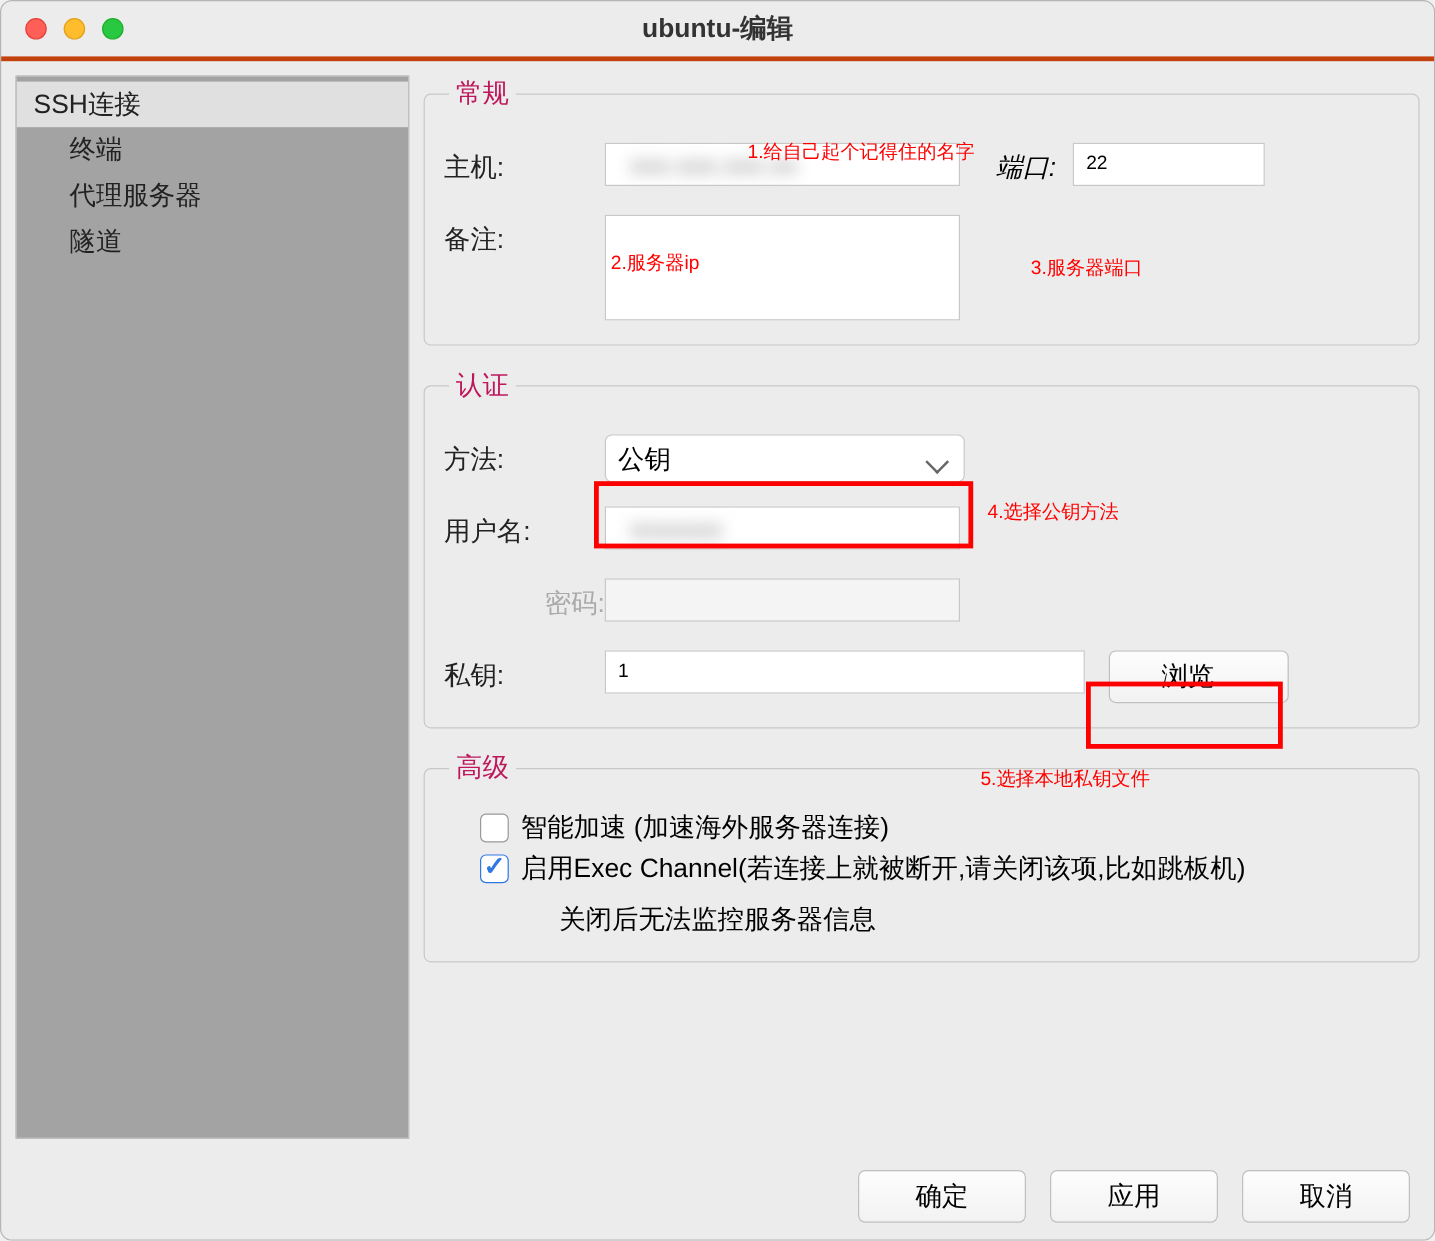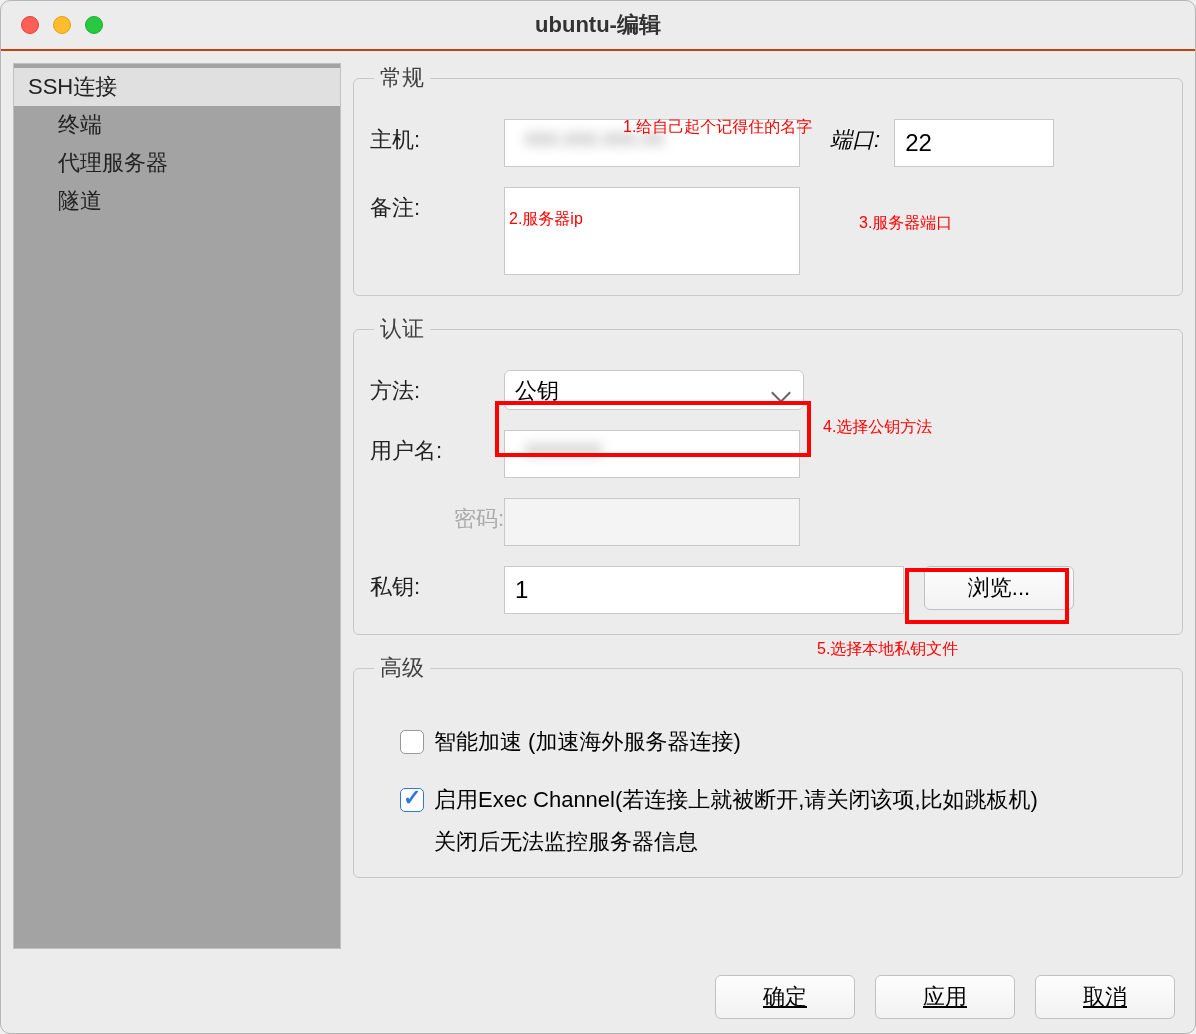--- a/index.html
+++ b/index.html
@@ -26,7 +26,7 @@
       display: flex;
       align-items: center;
       position: relative;
-      border-bottom: 2px solid #c2410c;
+      border-bottom: 4px solid #c2410c;
       text-align: right;
     }
     .traffic-lights {

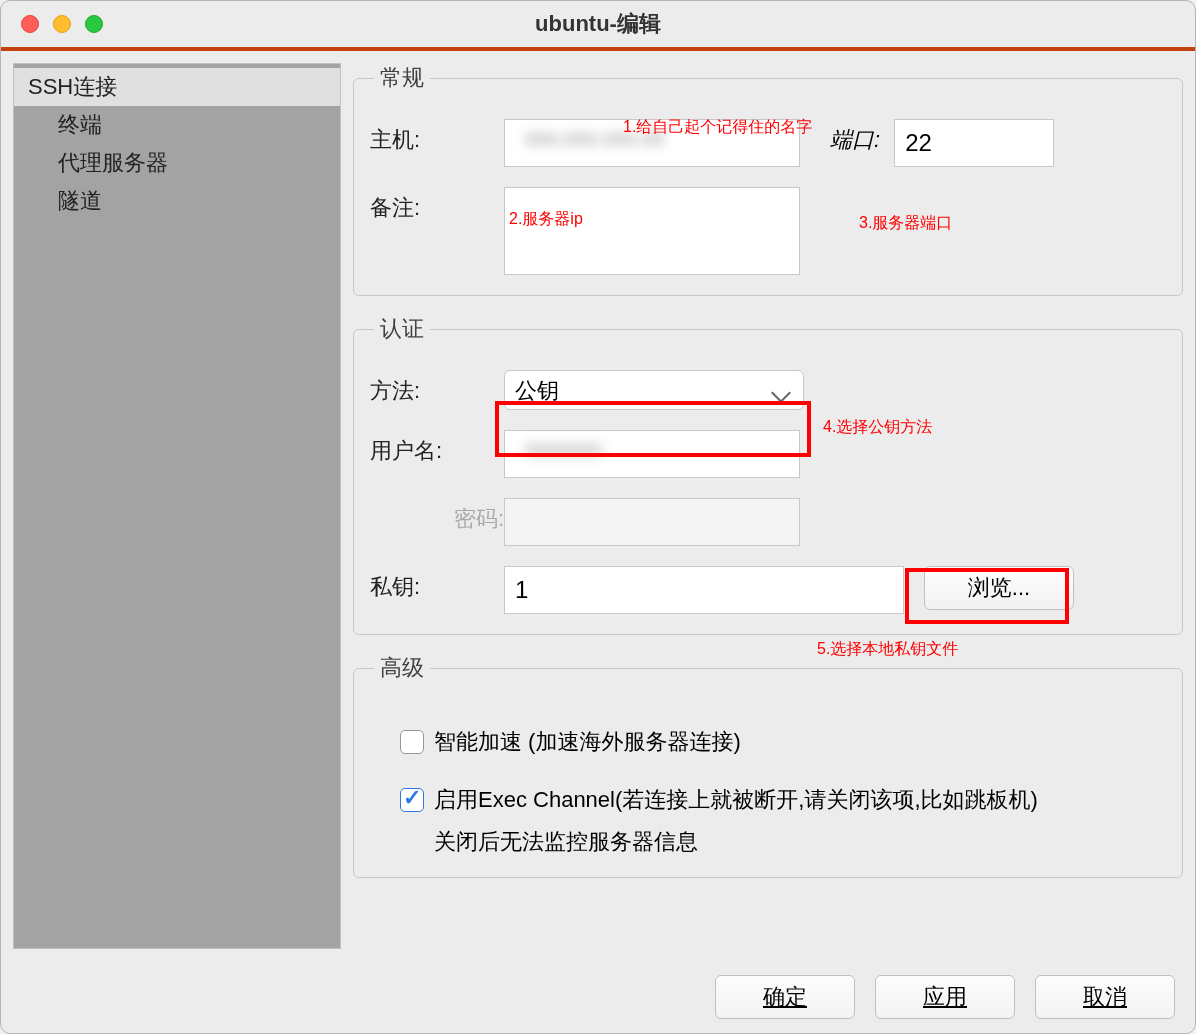--- a/index.html
+++ b/index.html
@@ -90,7 +90,7 @@
     }
     legend {
       font-size: 22px;
-      color: #404040;
+      color: #be185d;
       padding: 0 6px;
       margin-left: 4px;
     }

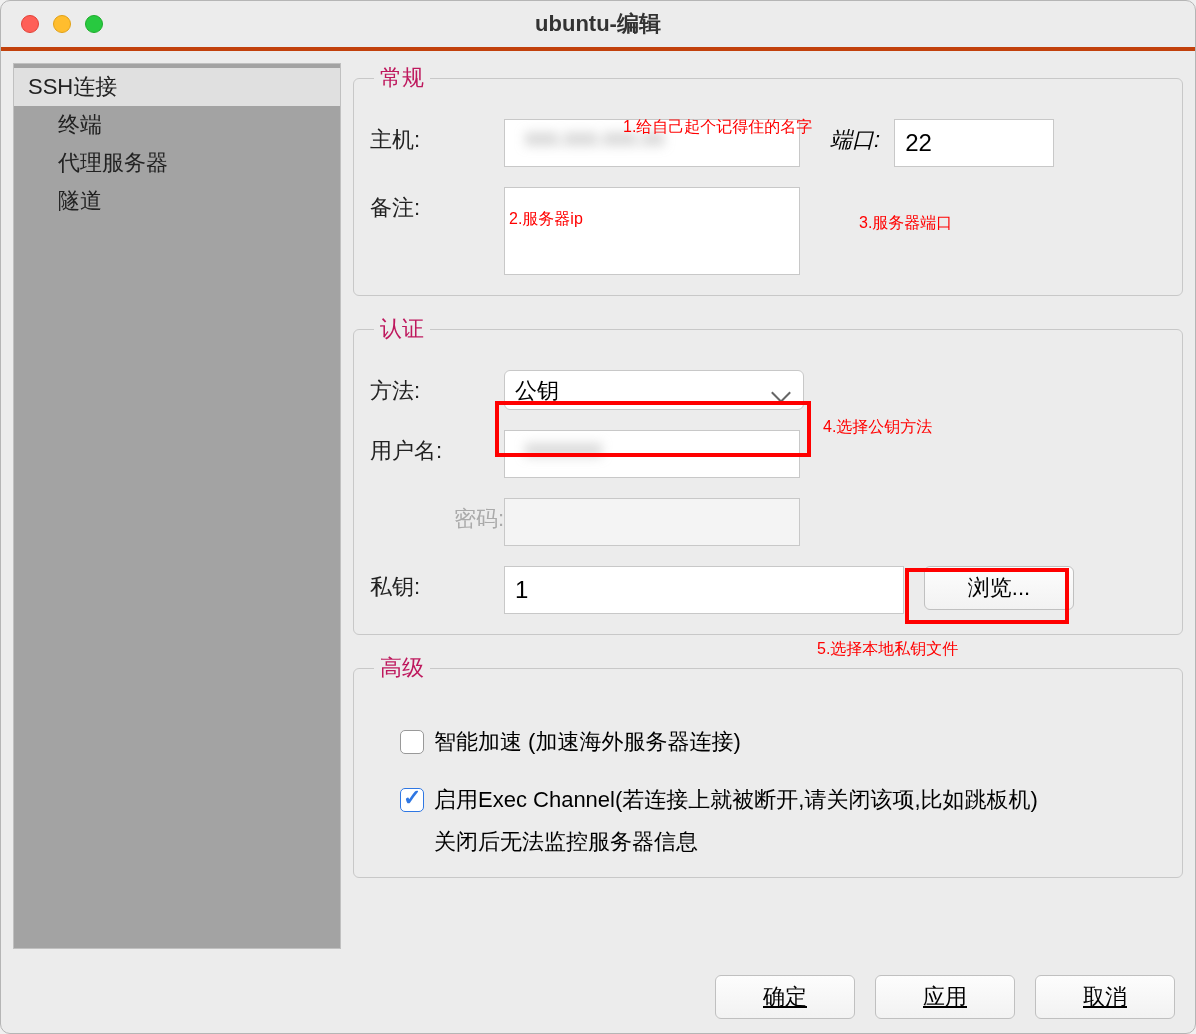--- a/index.html
+++ b/index.html
@@ -112,8 +112,8 @@
     .input {
       border: 1px solid #c8c8c8;
       background: #fff;
-      height: 48px;
-      font-size: 24px;
+      height: 36px;
+      font-size: 16px;
       padding: 0 10px;
       border-radius: 0;
     }

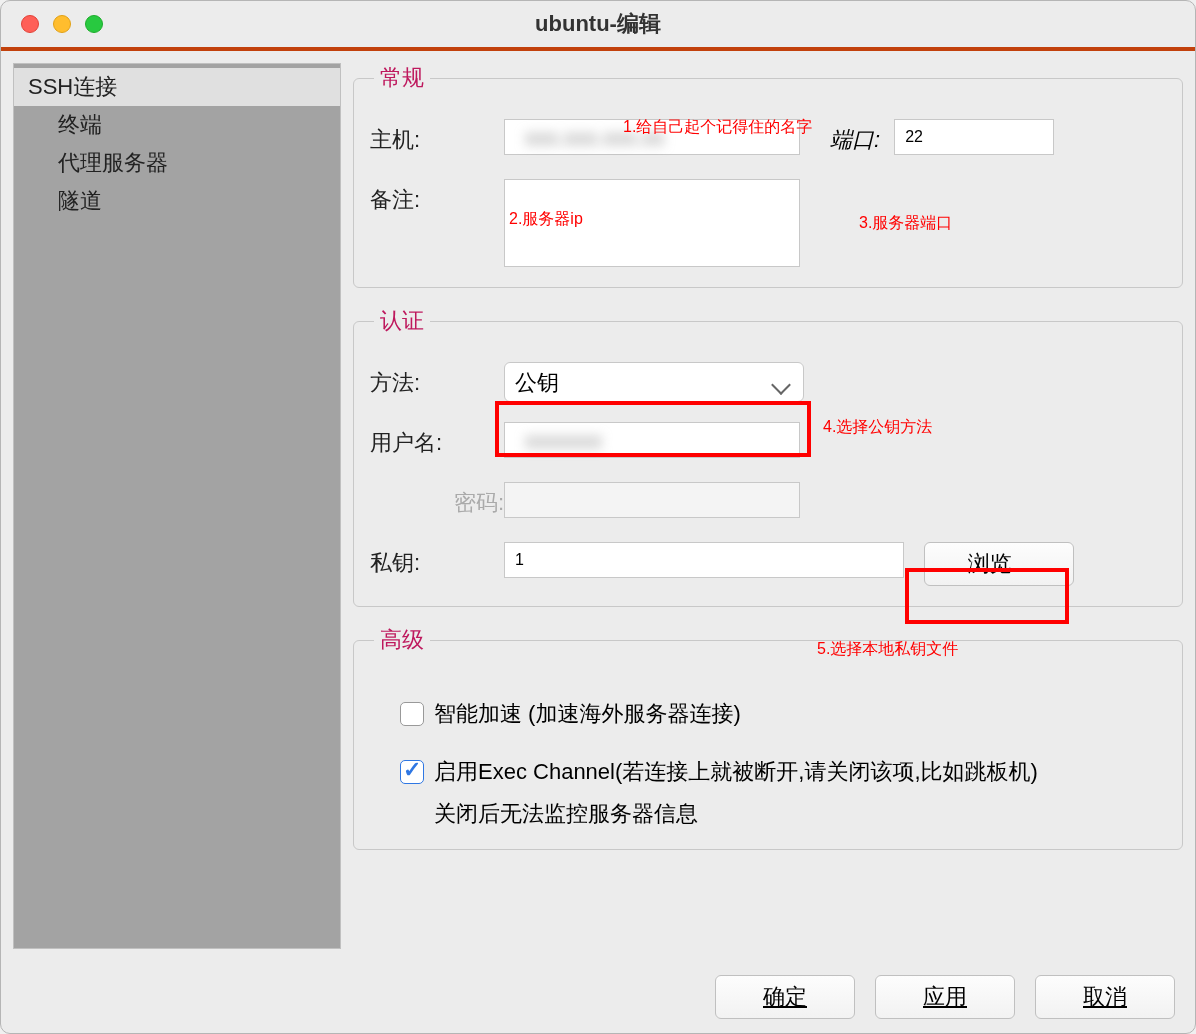--- a/index.html
+++ b/index.html
@@ -174,7 +174,7 @@
       display: flex;
       align-items: flex-start;
       gap: 10px;
-      margin-top: 28px;
+      margin-top: 4px;
       margin-left: 30px;
       font-size: 22px;
     }

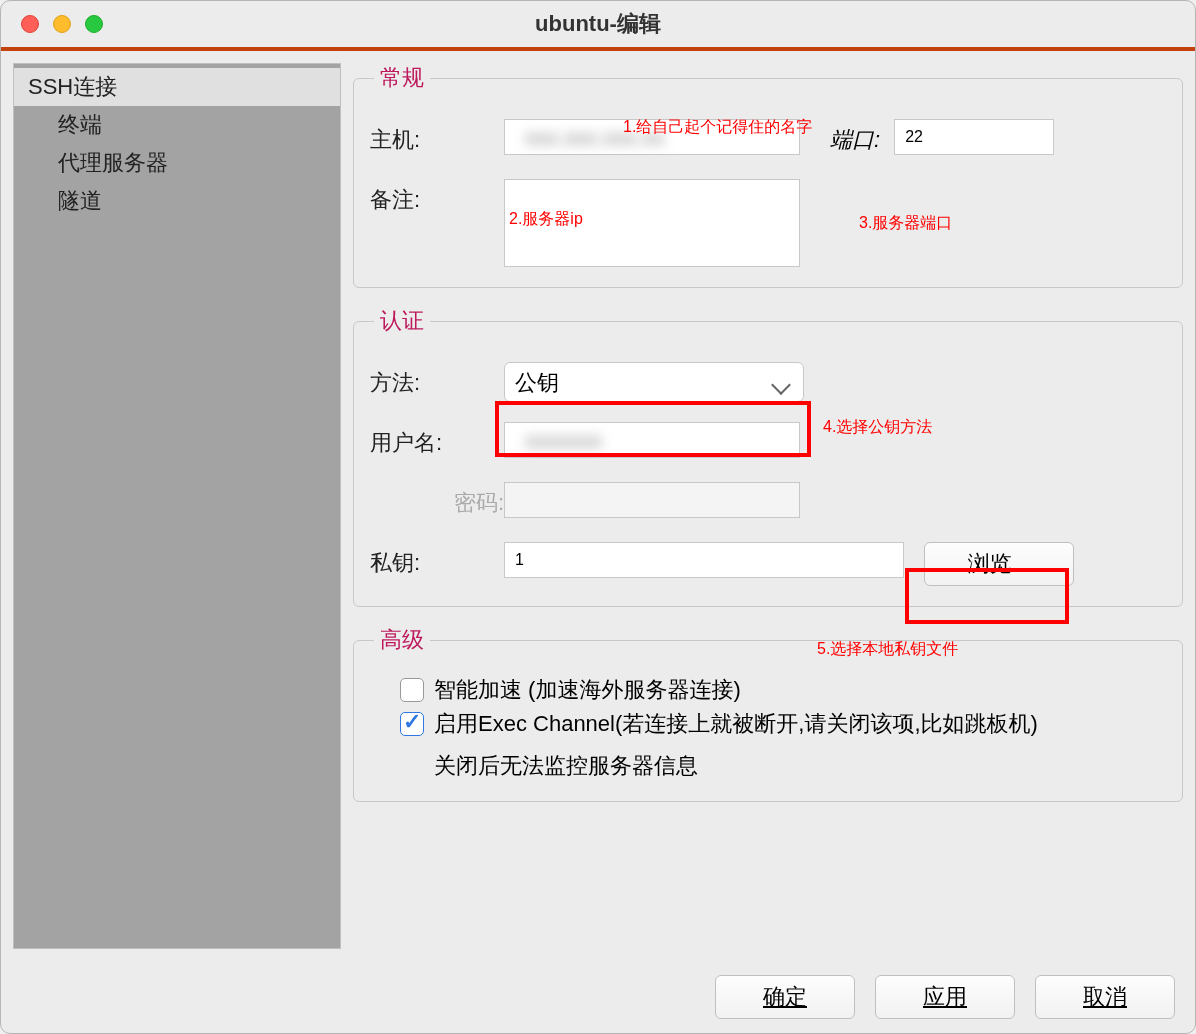--- a/index.html
+++ b/index.html
@@ -201,7 +201,7 @@
       top: -4px;
     }
     .checkbox-note {
-      margin-left: 64px;
+      margin-left: 96px;
       font-size: 22px;
       margin-top: 12px;
     }

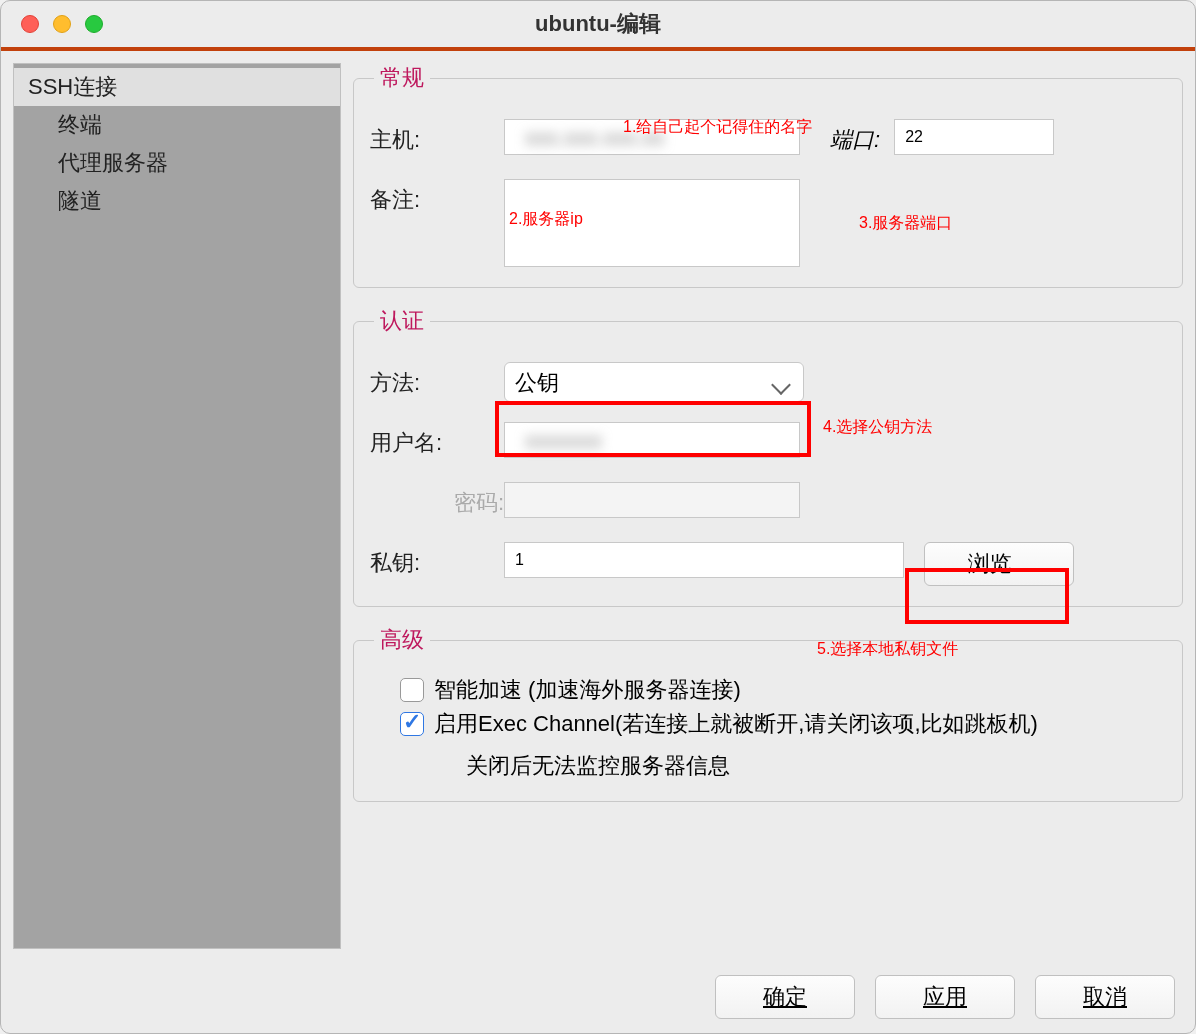--- a/index.html
+++ b/index.html
@@ -210,7 +210,6 @@
       justify-content: flex-end;
       gap: 20px;
       padding: 14px 20px;
-      text-decoration: underline;
     }
     .annotation {
       position: absolute;

